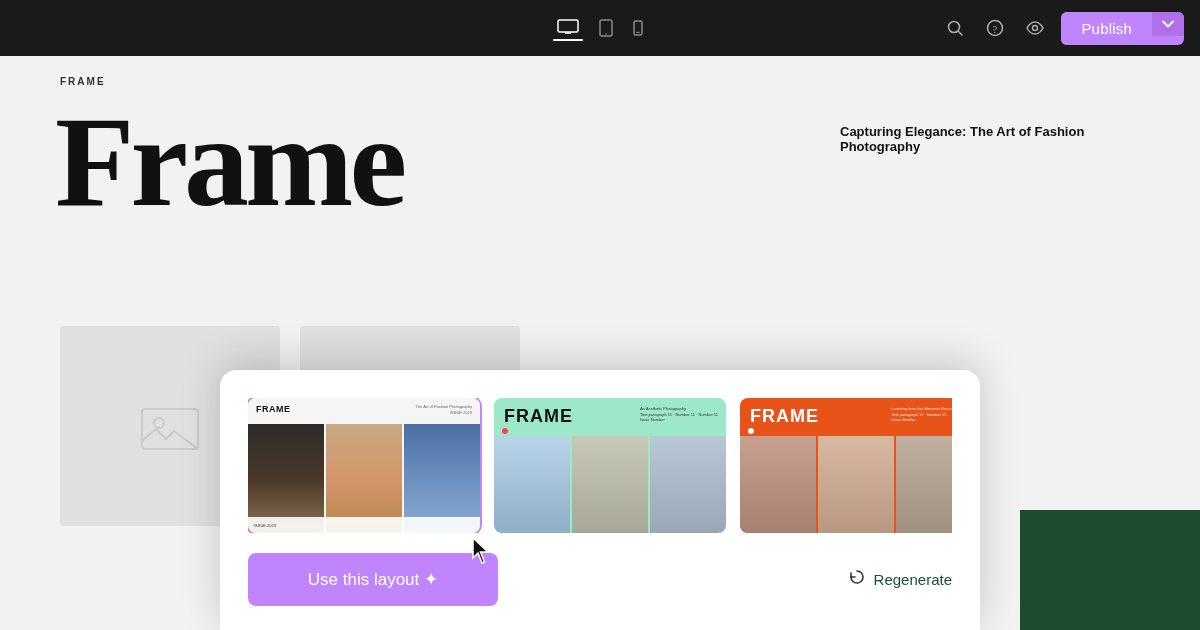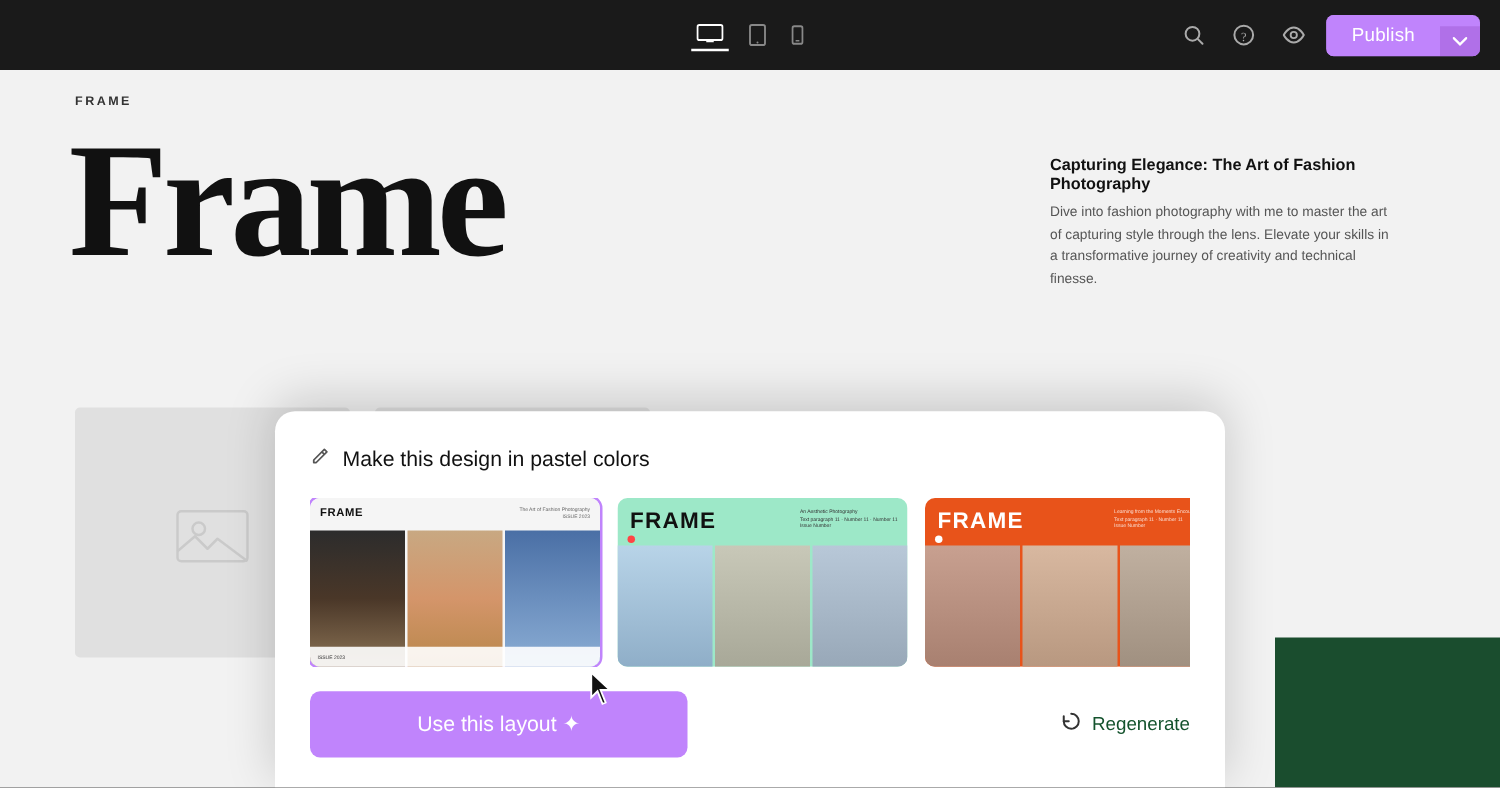--- a/index.html
+++ b/index.html
@@ -71,7 +71,7 @@
 
     .publish-btn-group {
       display: flex;
-      align-items: flex-end;
+      align-items: flex-start;
       background: #c084fc;
       border-radius: 6px;
       overflow: hidden;

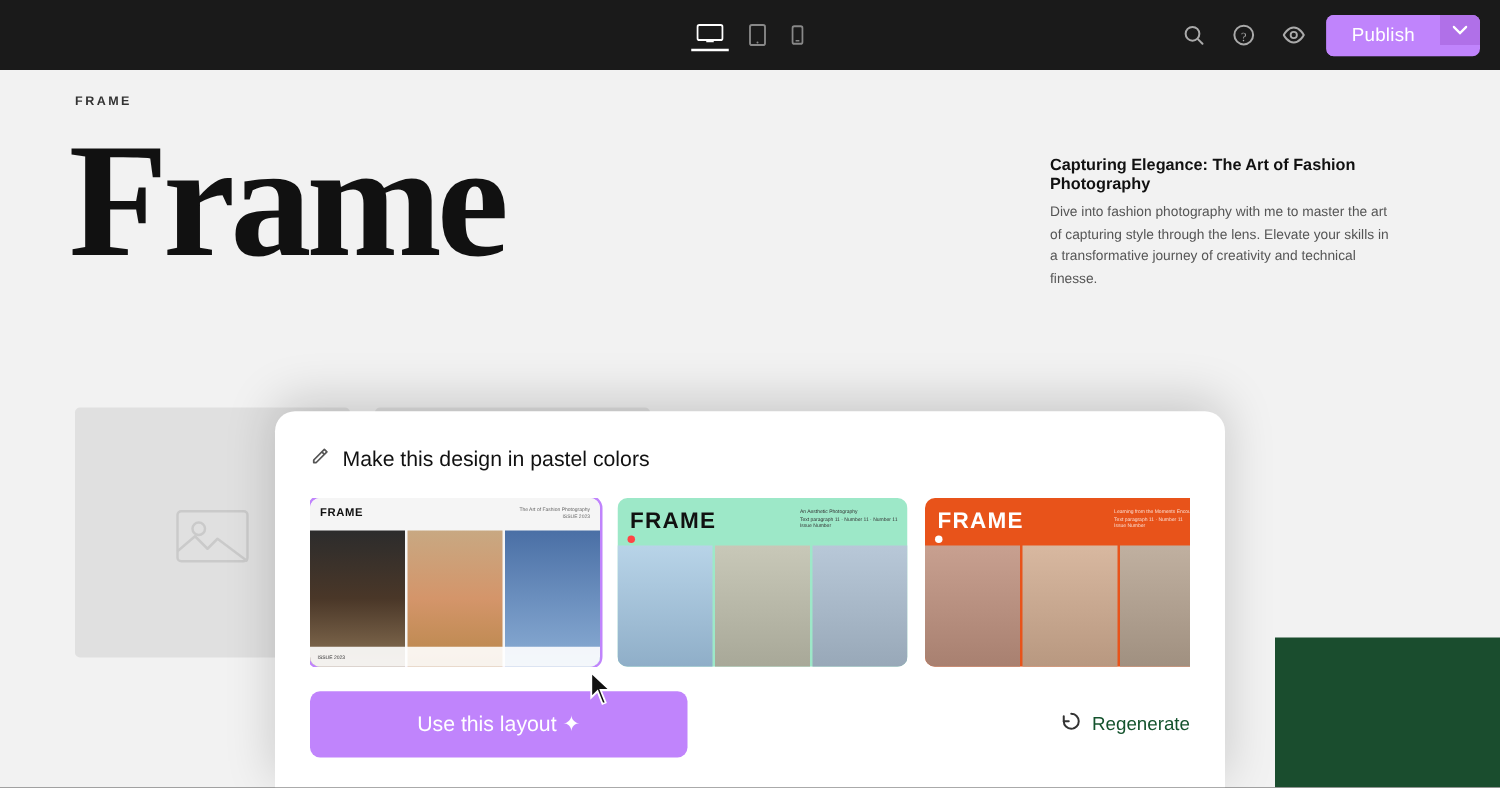--- a/index.html
+++ b/index.html
@@ -508,7 +508,6 @@
 
   <div class="side-content">
     <div class="side-content-title">Capturing Elegance: The Art of Fashion Photography</div>
-    <div class="side-content-text">Dive into fashion photography with me to master the art of capturing style through the lens. Elevate your skills in a transformative journey of creativity and technical finesse.</div>
   </div>
 
   <div class="img-placeholder placeholder-1">

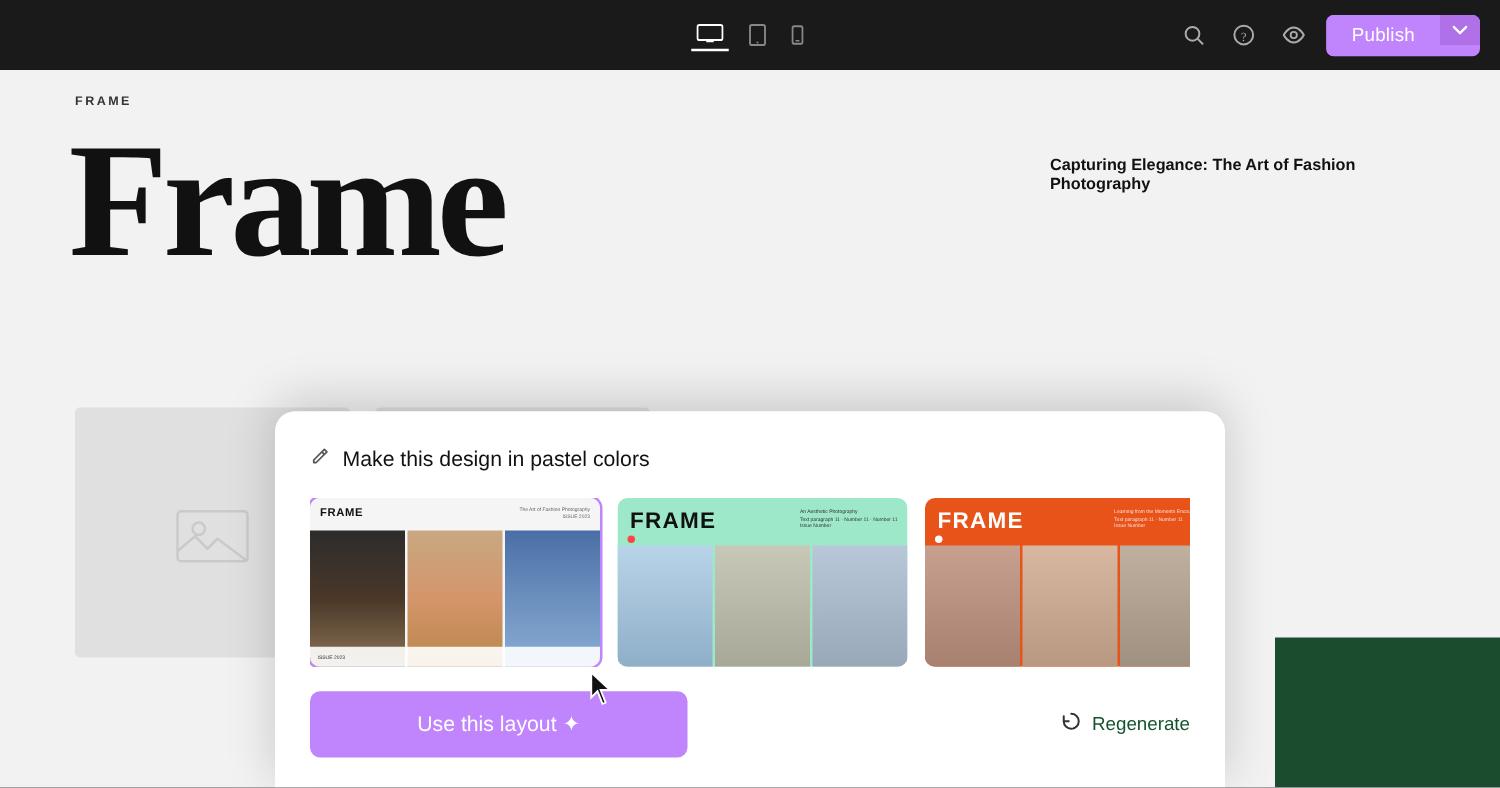--- a/index.html
+++ b/index.html
@@ -530,15 +530,6 @@
 
   <div class="modal-card">
 
-    <div class="modal-header">
-      <span class="modal-pencil-icon">
-        <svg width="16" height="16" viewBox="0 0 16 16" fill="none">
-          <path d="M11.5 2.5l2 2L5 13H3v-2L11.5 2.5z" stroke="#555" stroke-width="1.4" fill="none" stroke-linejoin="round"></path>
-          <line x1="9.5" y1="4.5" x2="11.5" y2="6.5" stroke="#555" stroke-width="1.4"></line>
-        </svg>
-      </span>
-      <span class="modal-title">Make this design in pastel colors</span>
-    </div>
 
     <div class="layout-previews">
 

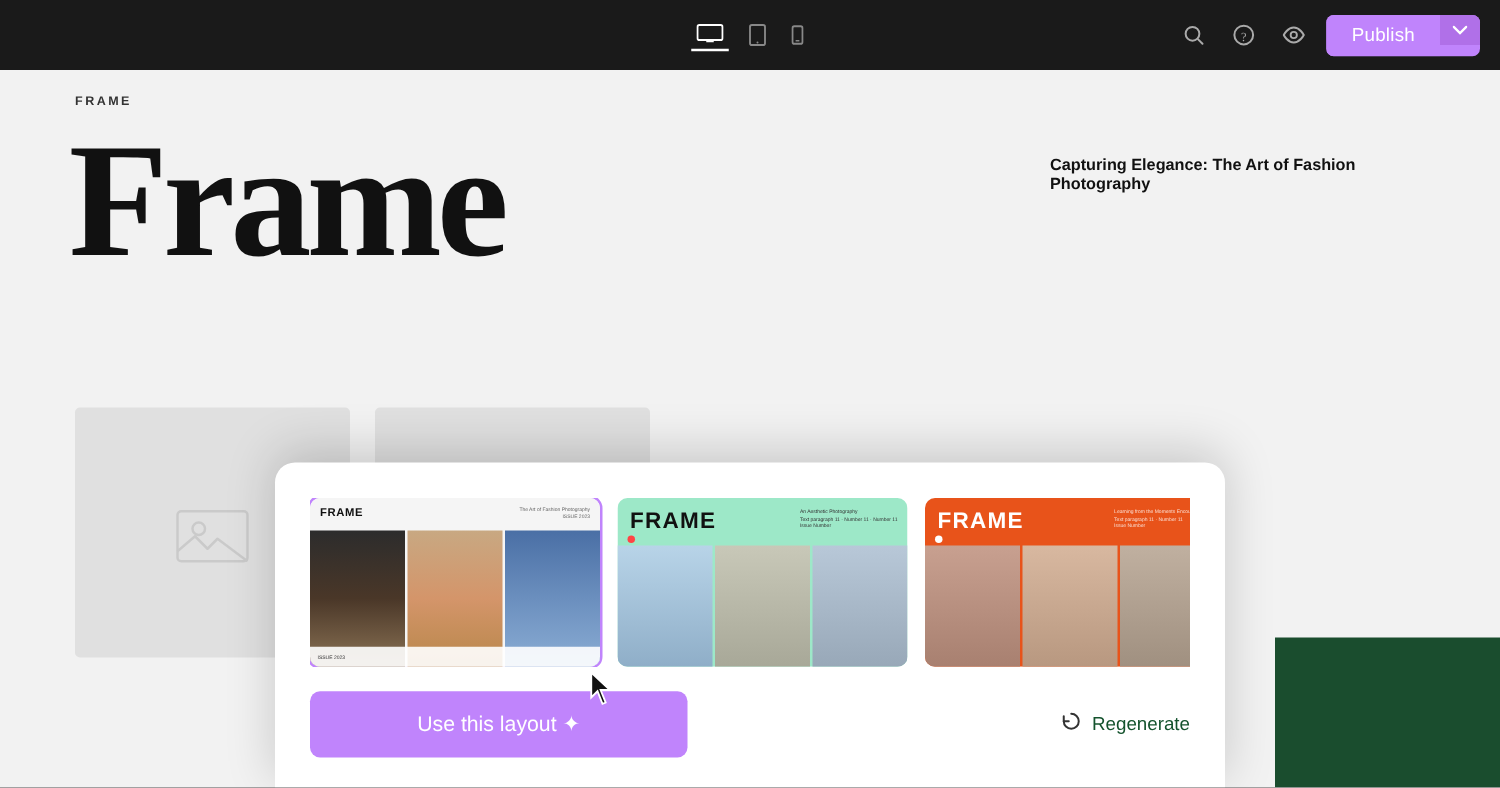--- a/index.html
+++ b/index.html
@@ -265,7 +265,7 @@
       display: flex;
       align-items: center;
       gap: 8px;
-      width: 302px;
+      width: 250px;
       justify-content: center;
     }
 

